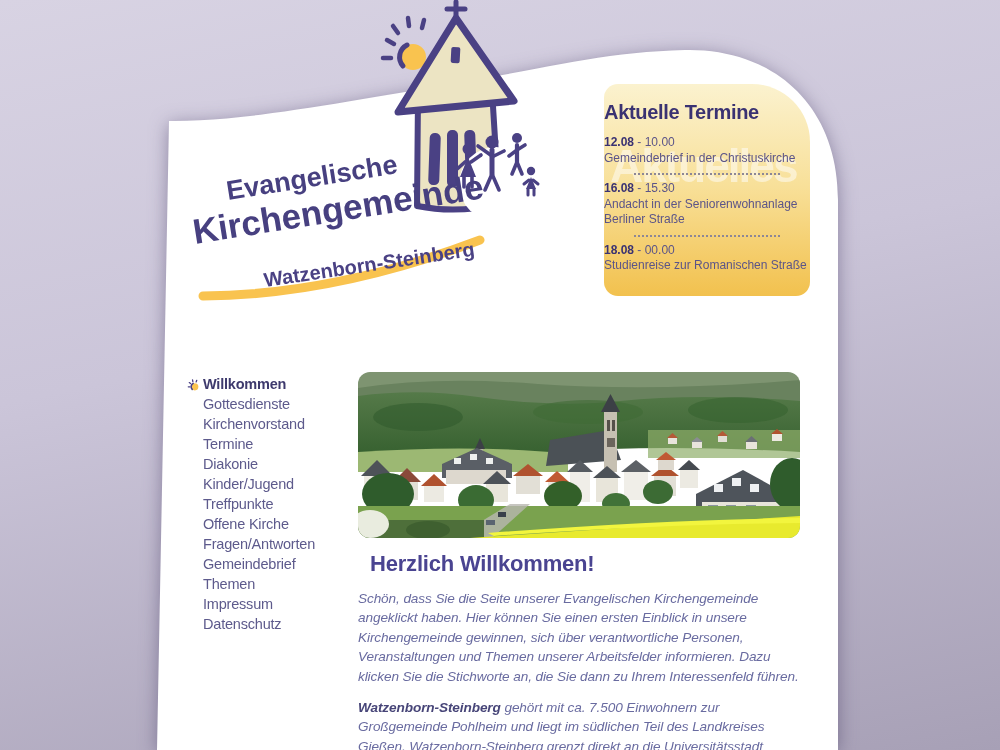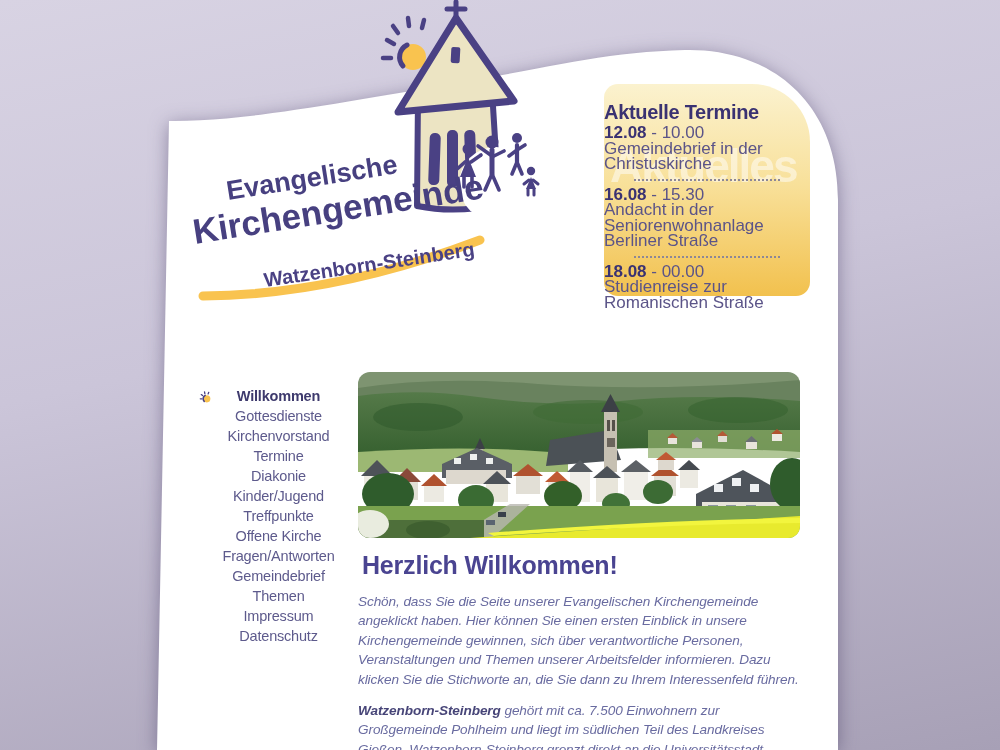--- a/index.html
+++ b/index.html
@@ -32,7 +32,7 @@
     position:relative;margin:0;padding-top:17px;font-size:20px;color:#3a3272;
     letter-spacing:-.3px;
   }
-  #events{position:relative;margin-top:1px;font-size:17px;line-height:15.5px;color:#5b5488;}
+  #events{position:relative;margin-top:11px;font-size:12px;line-height:15.5px;color:#5b5488;}
   .event .dateline b{color:#3a3272;}
   .event .dateline span{color:#5b5488;}
   .dotsep{width:146px;height:0;margin:7px auto 6px;border-bottom:2px dotted #8d8796;}

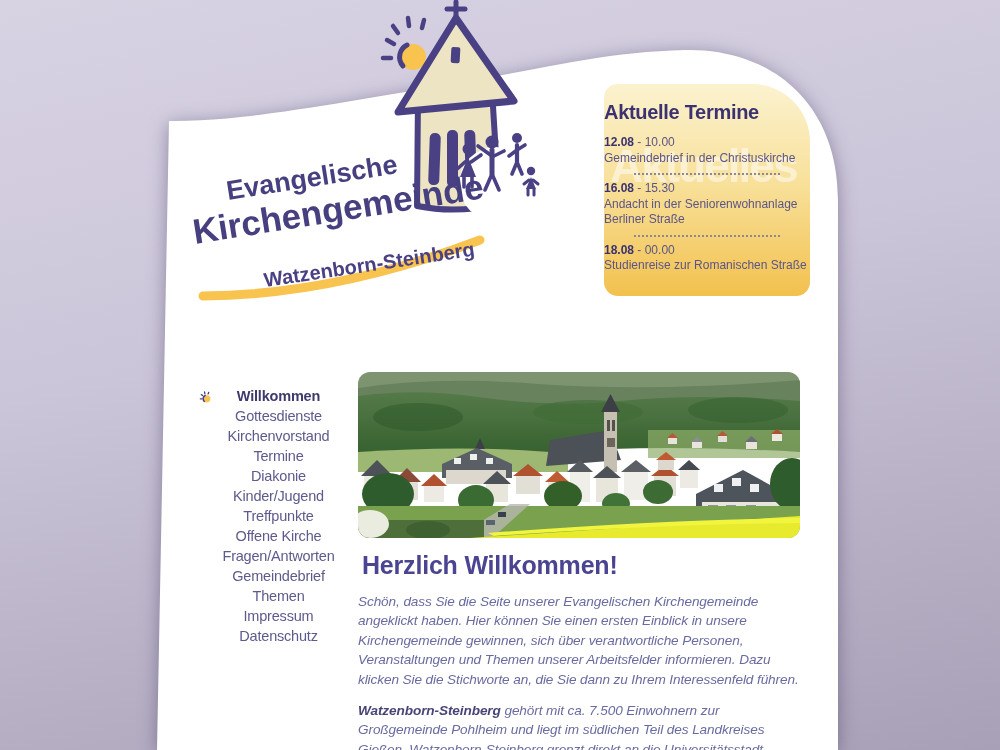--- a/index.html
+++ b/index.html
@@ -39,7 +39,7 @@
 
   
   #sidebar{position:absolute;left:186px;top:374px;width:168px;}
-  #sidebar ul{list-style:none;margin:12px;padding:0 0 0 17px;text-align:center;}
+  #sidebar ul{list-style:none;margin:0;padding:0 0 0 17px;}
   #sidebar li{position:relative;line-height:20px;font-size:14.5px;color:#5d5a8c;
     letter-spacing:-.2px;cursor:pointer;}
   #sidebar li.active{font-weight:bold;color:#3e3a6d;}

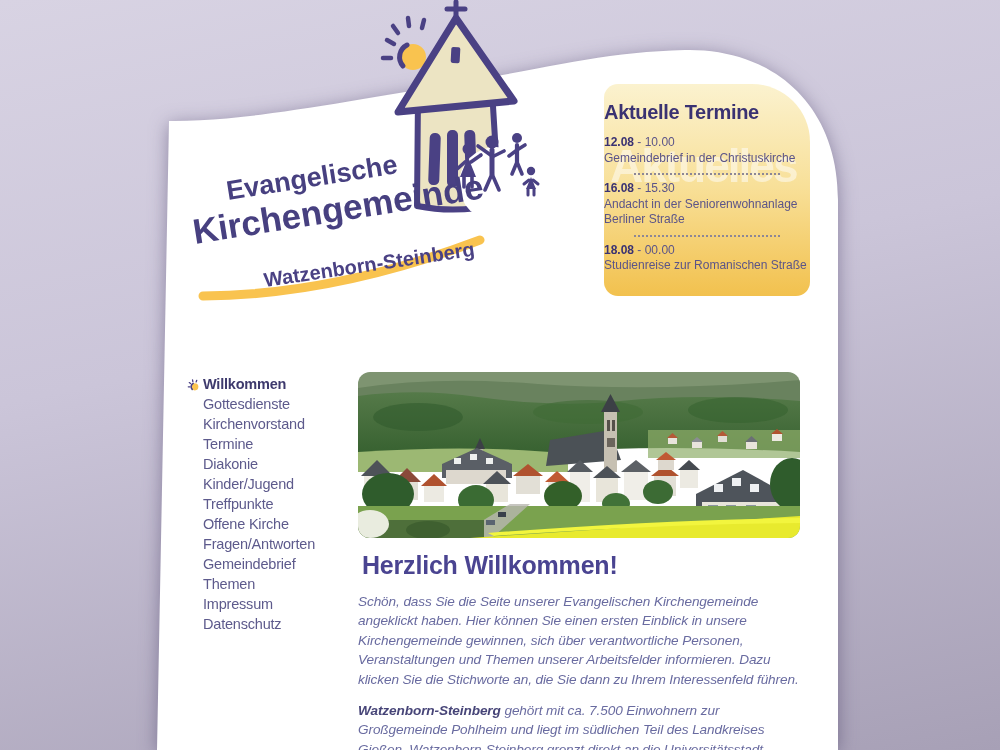--- a/index.html
+++ b/index.html
@@ -49,7 +49,7 @@
   #content{position:absolute;left:358px;top:372px;width:444px;color:#696ba0;}
   .photo-wrap{width:442px;height:166px;border-radius:12px;overflow:hidden;}
   .photo-wrap svg{display:block;}
-  #content h1{margin:13px 4px 0;font-size:25px;color:#4a4491;letter-spacing:-.2px;}
+  #content h1{margin:13px 12px 0;font-size:22px;color:#4a4491;letter-spacing:-.2px;}
   #content p{margin:12px 0 0;font-size:13.6px;line-height:19.4px;letter-spacing:-.1px;font-style:italic;}
   #content p b{color:#474578;}
 </style>

